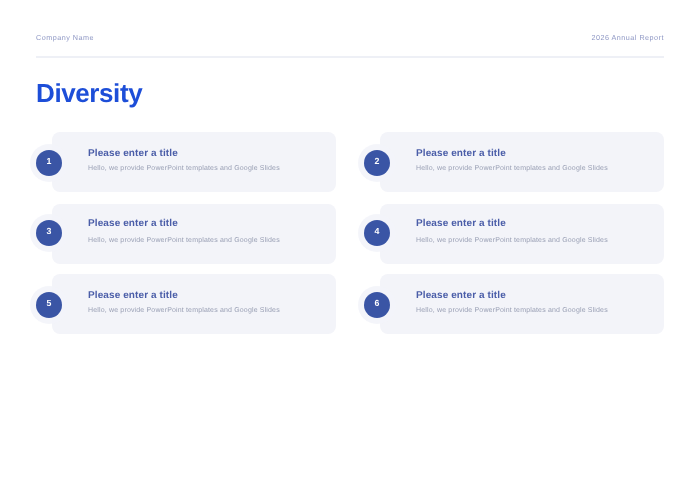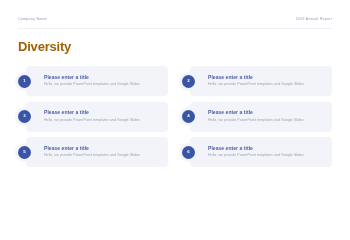--- a/index.html
+++ b/index.html
@@ -63,7 +63,7 @@
     font-size: 13px;
     line-height: 16px;
     font-weight: 700;
-    color: #a16207;
+    color: #1d4ed8;
     letter-spacing: -0.2px;
   }
 

